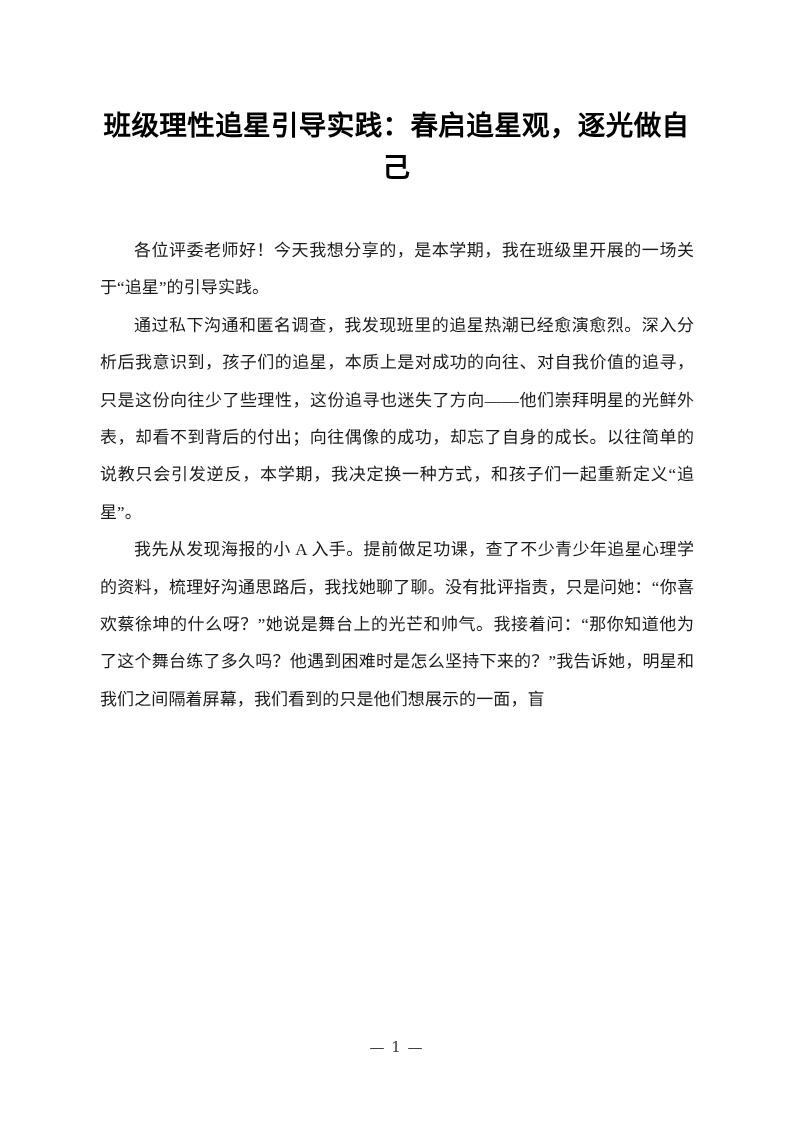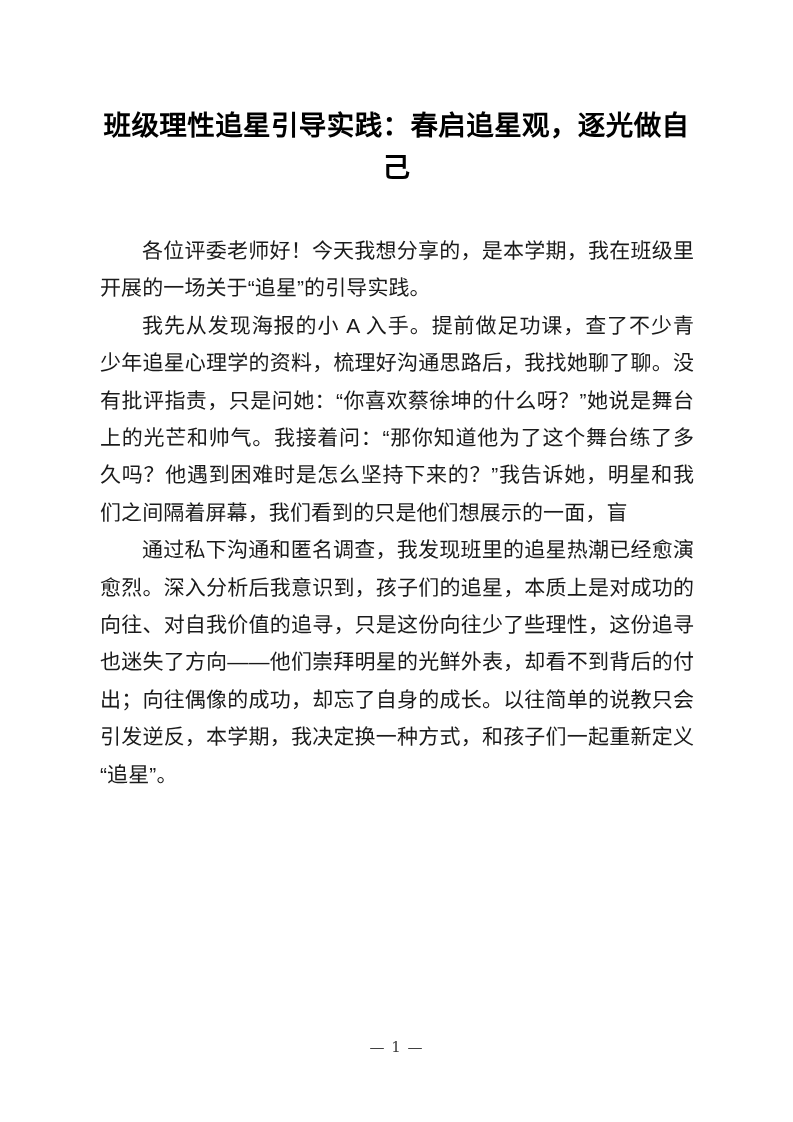--- a/index.html
+++ b/index.html
@@ -39,8 +39,8 @@
   }
   .para {
     margin: 0;
-    font-family: Liberation Sans, sans-serif;
-    font-size: 21px;
+    font-family: Liberation Serif, serif;
+    font-size: 17px;
     line-height: 37.4px;
     color: #1a1a1a;
     text-align: justify;

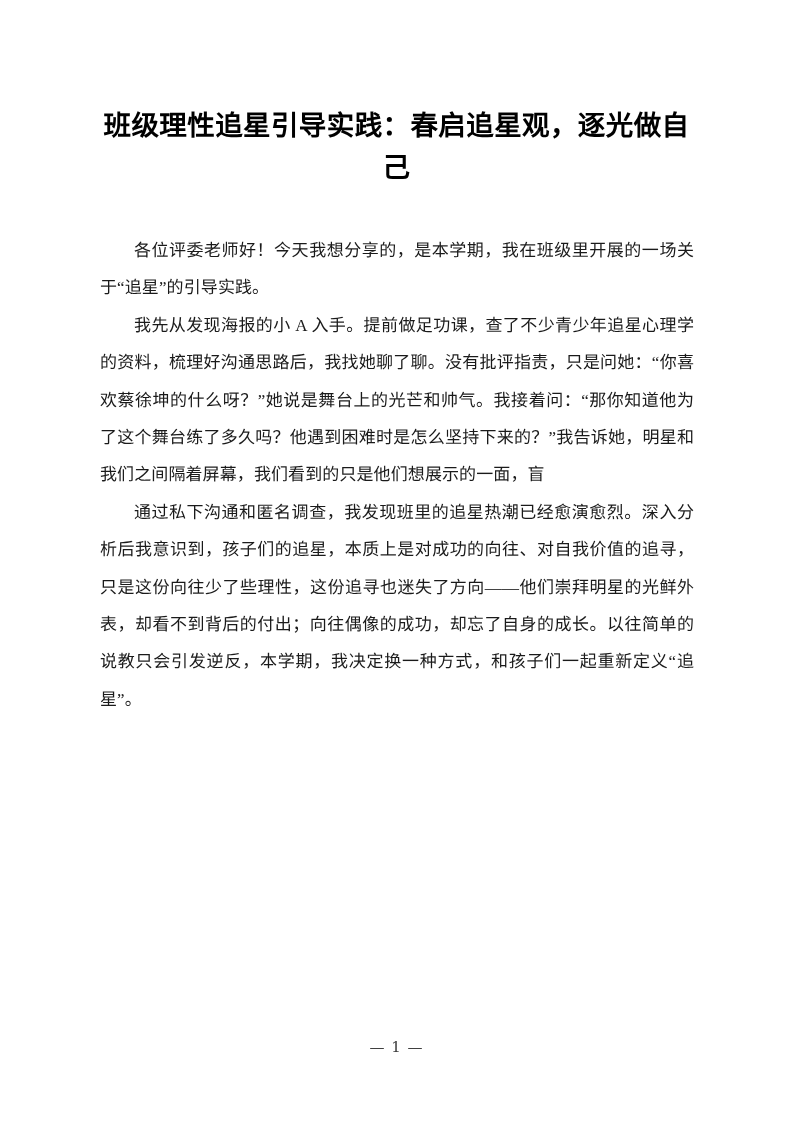--- a/index.html
+++ b/index.html
@@ -71,8 +71,8 @@
 
   <div class="body-block">
     <p class="para">各位评委老师好！今天我想分享的，是本学期，我在班级里开展的一场关于“追星”的引导实践。</p>
+    <p class="para">通过私下沟通和匿名调查，我发现班里的追星热潮已经愈演愈烈。深入分析后我意识到，孩子们的追星，本质上是对成功的向往、对自我价值的追寻，只是这份向往少了些理性，这份追寻也迷失了方向——他们崇拜明星的光鲜外表，却看不到背后的付出；向往偶像的成功，却忘了自身的成长。以往简单的说教只会引发逆反，本学期，我决定换一种方式，和孩子们一起重新定义“追星”。</p>
     <p class="para">我先从发现海报的小 A 入手。提前做足功课，查了不少青少年追星心理学的资料，梳理好沟通思路后，我找她聊了聊。没有批评指责，只是问她：“你喜欢蔡徐坤的什么呀？”她说是舞台上的光芒和帅气。我接着问：“那你知道他为了这个舞台练了多久吗？他遇到困难时是怎么坚持下来的？”我告诉她，明星和我们之间隔着屏幕，我们看到的只是他们想展示的一面，盲</p>
-    <p class="para">通过私下沟通和匿名调查，我发现班里的追星热潮已经愈演愈烈。深入分析后我意识到，孩子们的追星，本质上是对成功的向往、对自我价值的追寻，只是这份向往少了些理性，这份追寻也迷失了方向——他们崇拜明星的光鲜外表，却看不到背后的付出；向往偶像的成功，却忘了自身的成长。以往简单的说教只会引发逆反，本学期，我决定换一种方式，和孩子们一起重新定义“追星”。</p>
   </div>
 
   <div class="page-footer">— 1 —</div>

